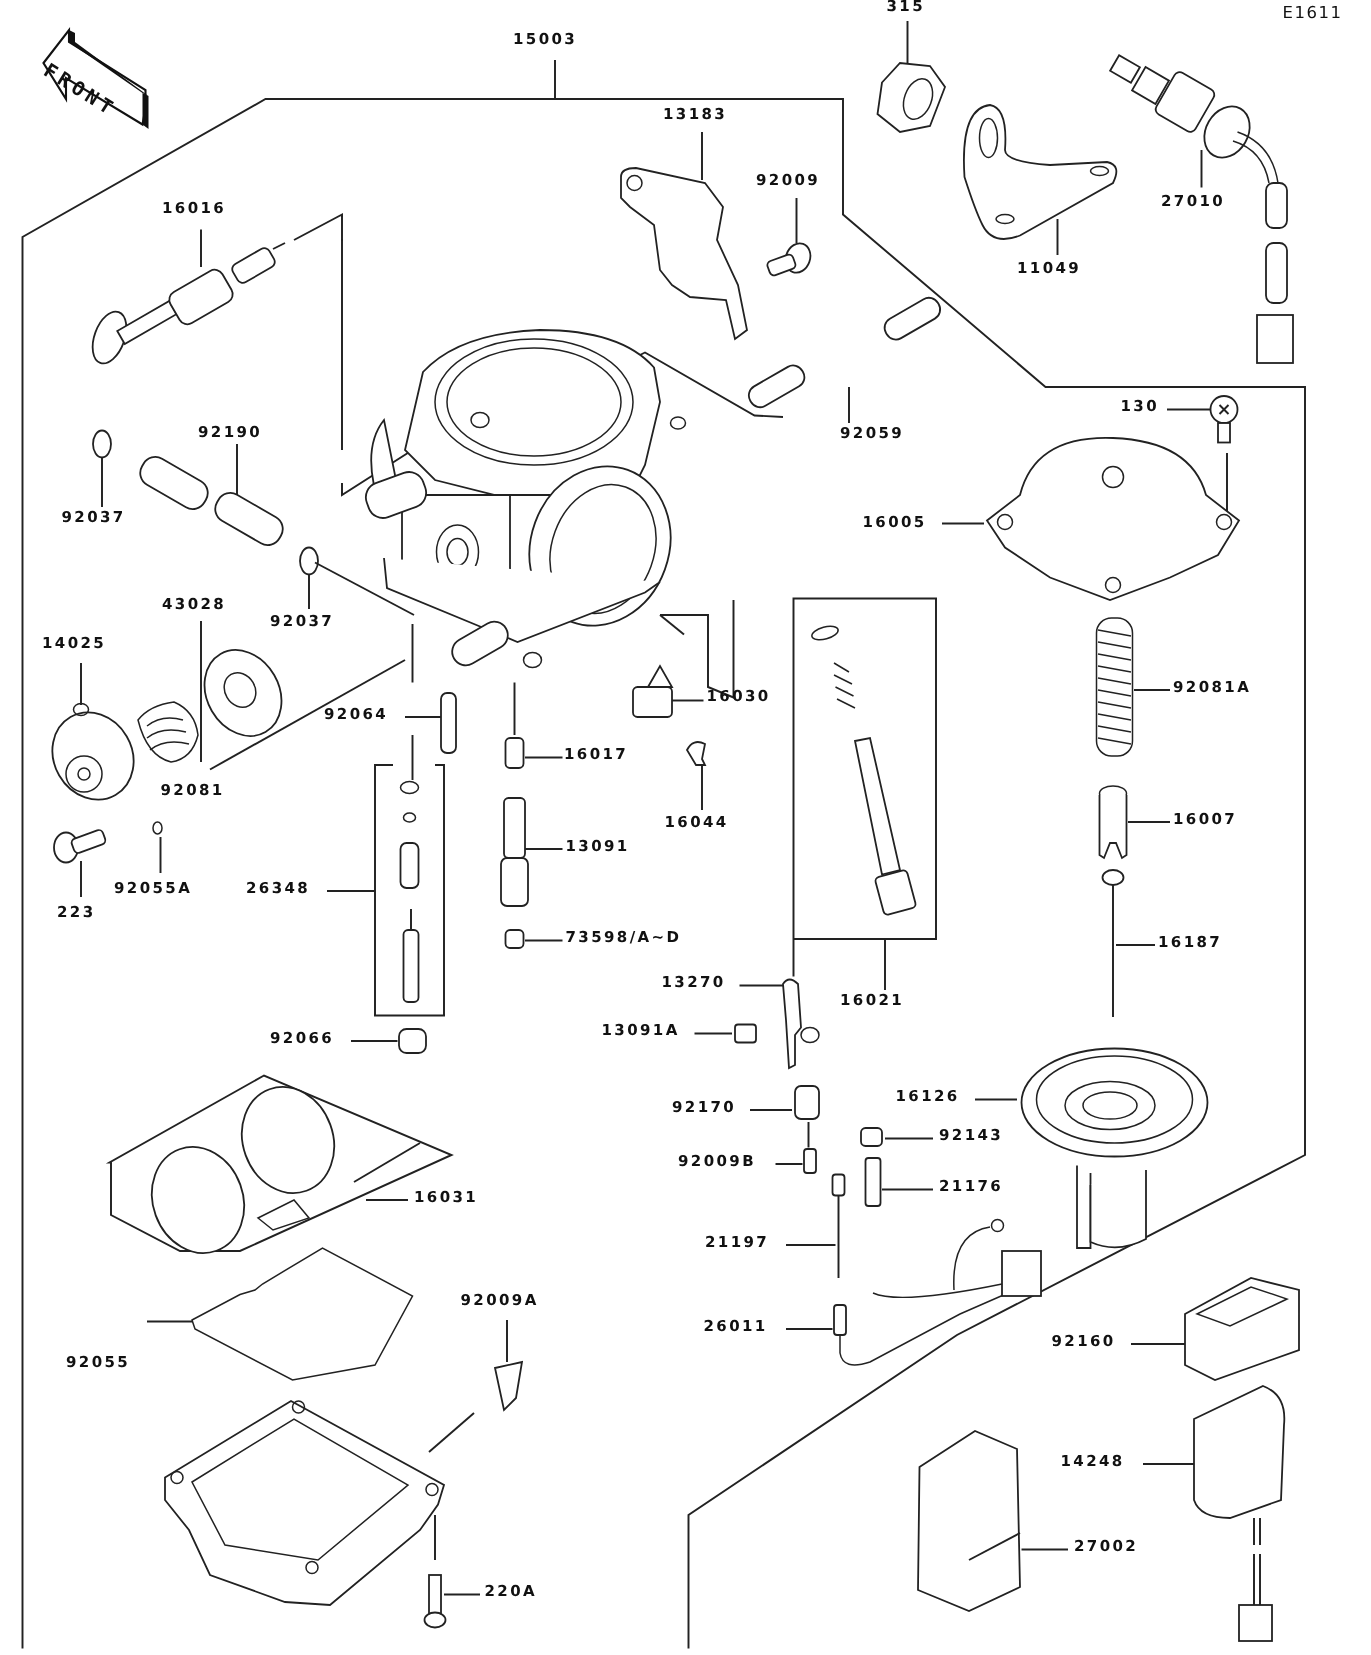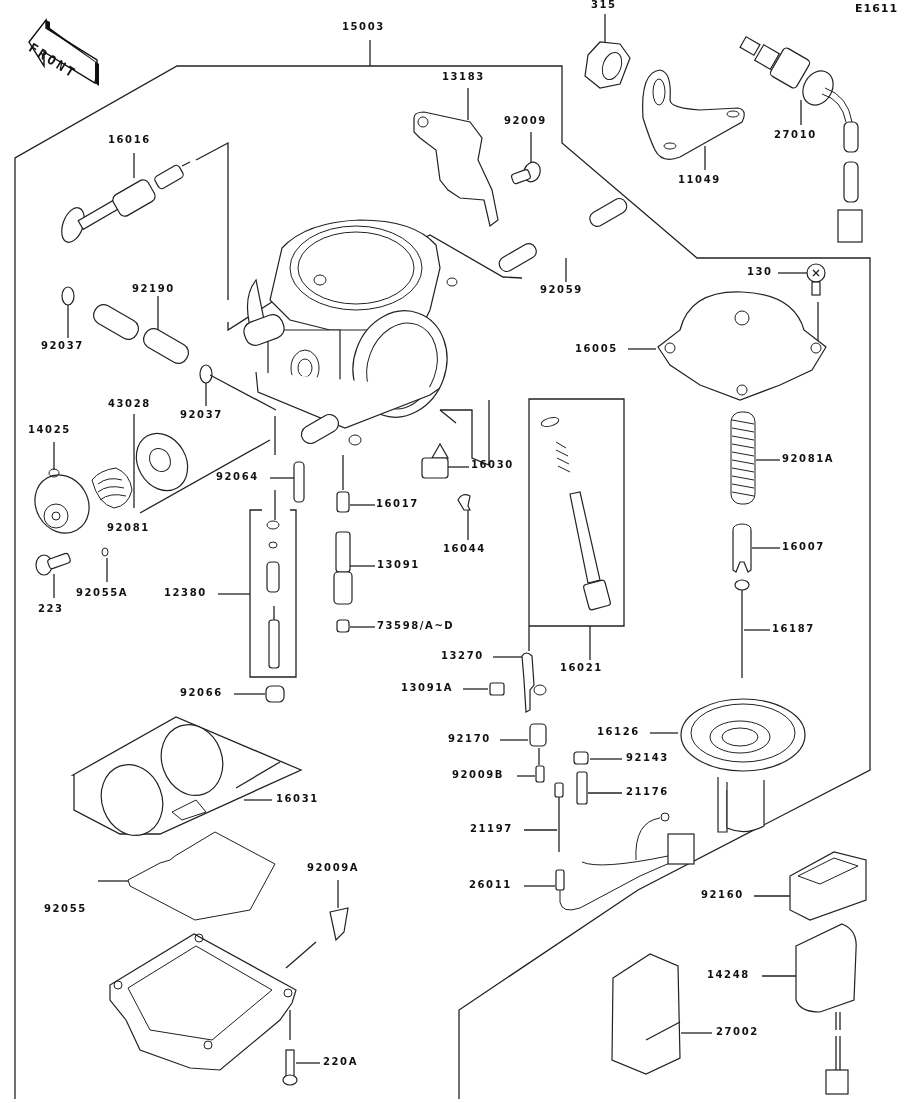--- a/index.html
+++ b/index.html
@@ -6,7 +6,7 @@
   body{width:914px;height:1103px;position:relative;overflow:hidden;font-family:"DejaVu Sans",sans-serif;}
   #diagram{position:absolute;left:0;top:0;width:914px;height:1103px;}
   .lbl{position:absolute;font-family:"DejaVu Sans",sans-serif;font-weight:bold;font-size:10px;letter-spacing:1.6px;color:#111;white-space:nowrap;line-height:1;}
-  .code{position:absolute;font-family:"DejaVu Sans",sans-serif;font-weight:bold;font-size:11px;letter-spacing:1px;color:#111;line-height:1;}
+  .code{position:absolute;font-family:"DejaVu Sans",sans-serif;font-weight:normal;font-size:11px;letter-spacing:1px;color:#111;line-height:1;}
   svg .ln{stroke:#222;stroke-width:1.3;fill:none;}
   svg .pt{stroke:#222;stroke-width:1.2;fill:#fff;}
   svg .pt2{stroke:#222;stroke-width:1;fill:none;}

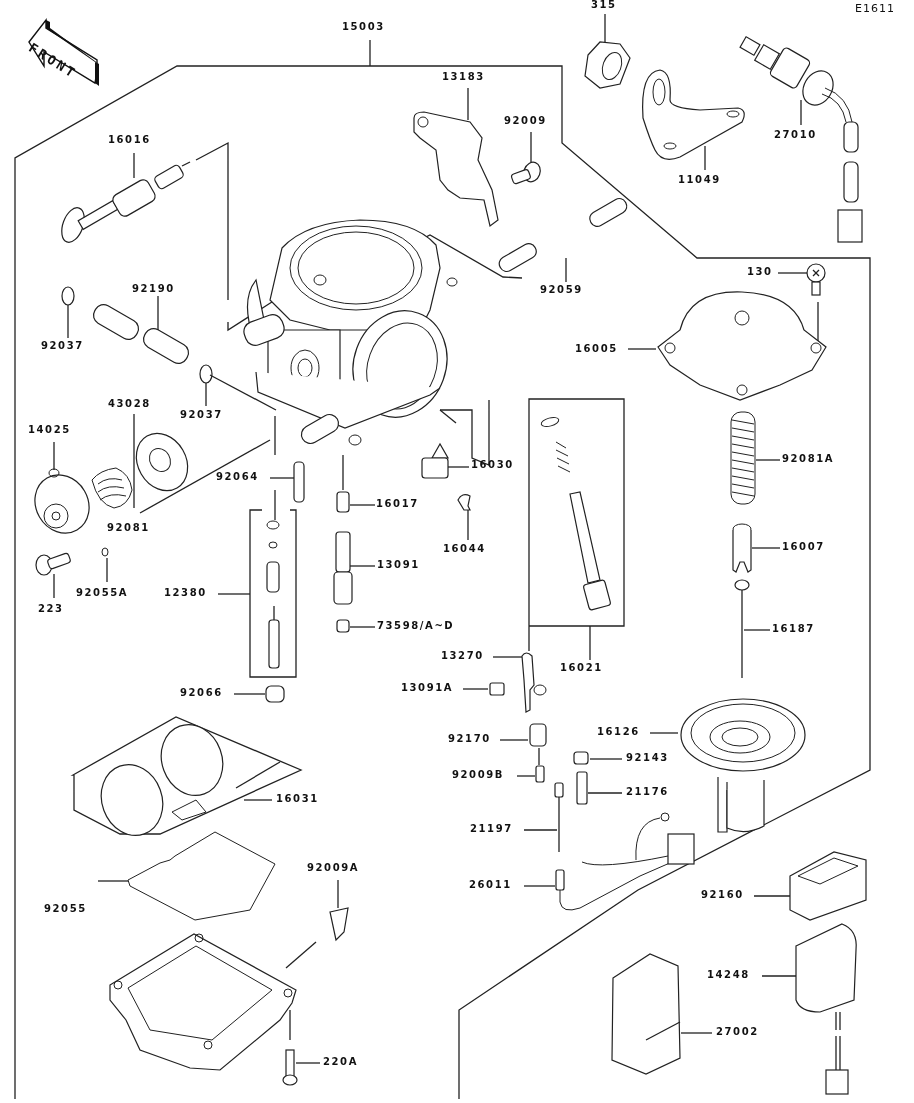--- a/index.html
+++ b/index.html
@@ -332,7 +332,7 @@
 <div class="lbl" style="left:442px;top:72px">13183</div>
 <div class="lbl" style="left:504px;top:116px">92009</div>
 <div class="lbl" style="left:108px;top:135px">16016</div>
-<div class="lbl" style="left:540px;top:285px">92059</div>
+<div class="lbl" style="left:560px;top:285px">92059</div>
 <div class="lbl" style="left:747px;top:267px">130</div>
 <div class="lbl" style="left:575px;top:344px">16005</div>
 <div class="lbl" style="left:132px;top:284px">92190</div>

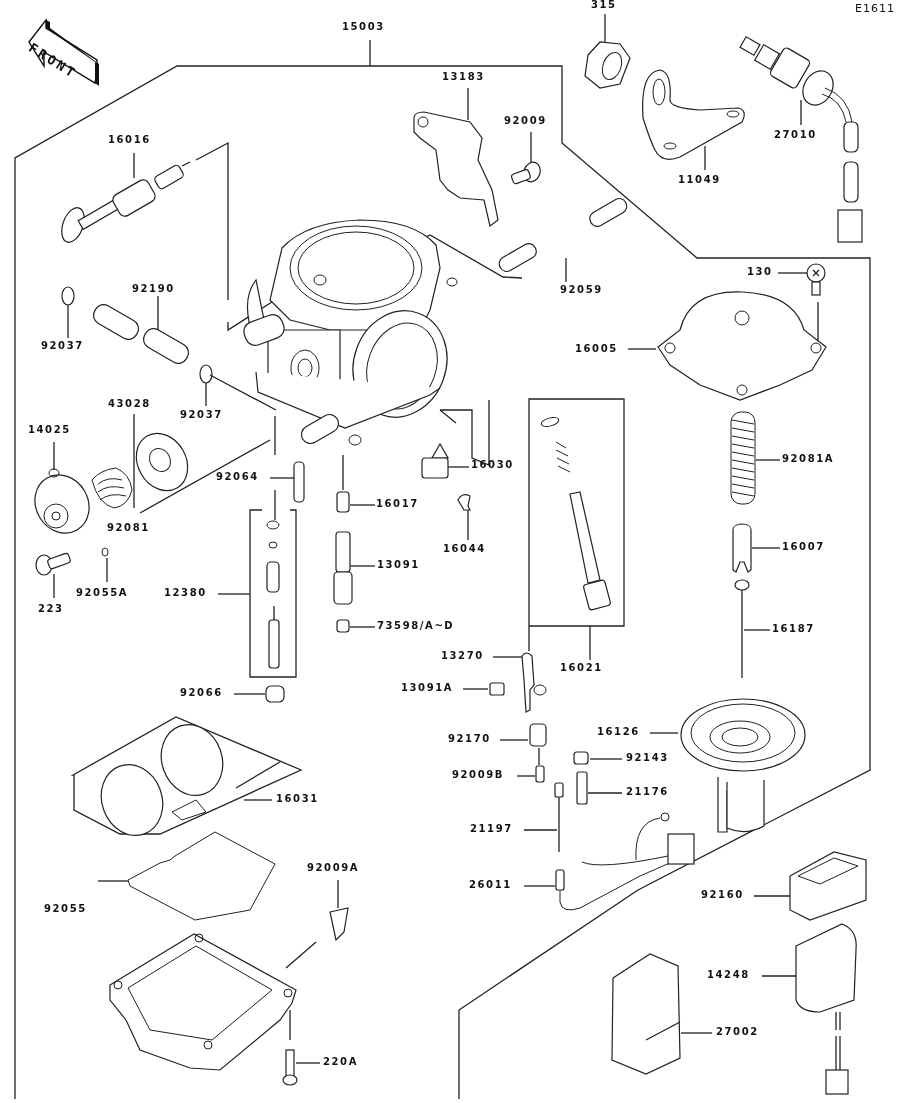--- a/index.html
+++ b/index.html
@@ -349,7 +349,7 @@
 <div class="lbl" style="left:782px;top:542px">16007</div>
 <div class="lbl" style="left:38px;top:604px">223</div>
 <div class="lbl" style="left:76px;top:588px">92055A</div>
-<div class="lbl" style="left:164px;top:588px">12380</div>
+<div class="lbl" style="left:164px;top:588px">26348</div>
 <div class="lbl" style="left:377px;top:560px">13091</div>
 <div class="lbl" style="left:377px;top:621px">73598/A~D</div>
 <div class="lbl" style="left:772px;top:624px">16187</div>

